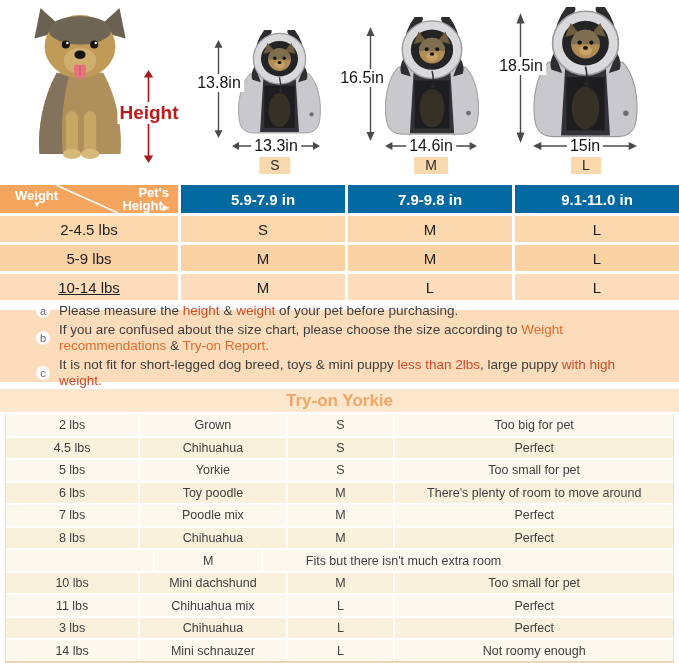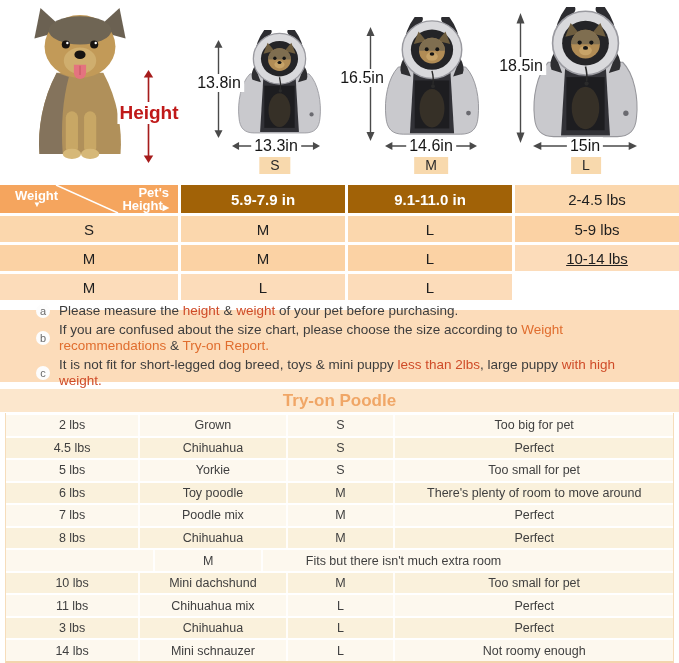--- a/index.html
+++ b/index.html
@@ -20,7 +20,7 @@
   .size-chart{position:absolute;top:185px;left:0;width:679px;display:grid;
               grid-template-columns:178px 164px 164px 164px;
               grid-template-rows:28px 26px 26px 26px;gap:3px;background:#fff;}
-  .hdr{background:#a16207;color:#fff;font-weight:bold;font-size:15px;
+  .hdr{background:#0369a1;color:#fff;font-weight:bold;font-size:15px;
        display:flex;align-items:center;justify-content:center;}
   .corner{position:relative;background:#f5a55e;color:#fff;font-weight:bold;font-size:13px;}
   .corner .wlab{position:absolute;left:15px;top:3px;}

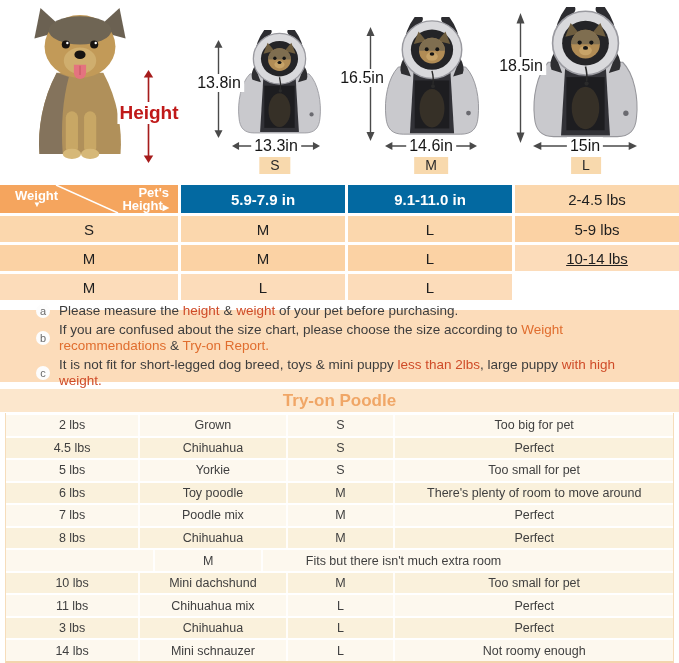--- a/index.html
+++ b/index.html
@@ -181,6 +181,7 @@
       </span>
     </div>
     <div class="hdr">5.9-7.9 in</div>
+    <div class="hdr">7.9-9.8 in</div>
     <div class="hdr">9.1-11.0 in</div>
 
   <div class="cell" style="background: rgb(251, 215, 173);">2-4.5 lbs</div>

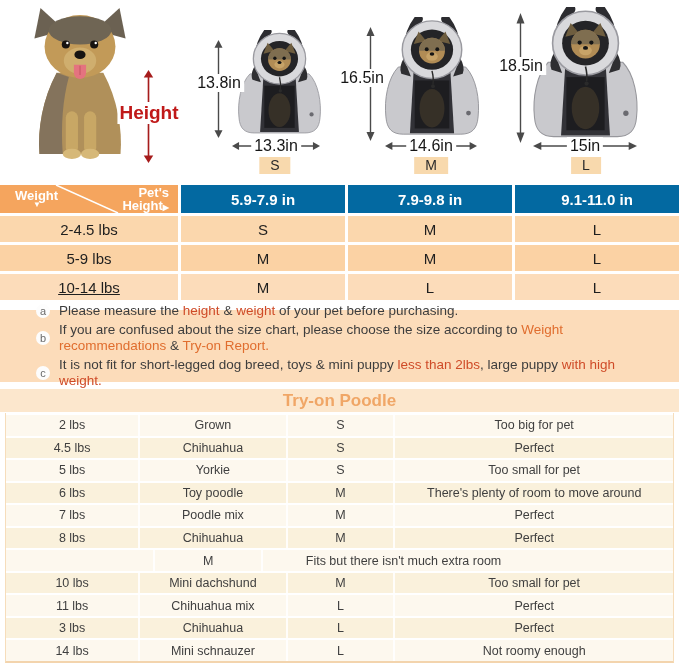--- a/index.html
+++ b/index.html
@@ -213,7 +213,7 @@
     </div>
   </div>
 
-  <div class="tryon-band">Try-on Poodle</div>
+  <div class="tryon-band">Try-on Yorkie</div>
   <div class="tryon-table" id="tryon-table">
       <div class="trow">
         <div class="tcell t-w">2 lbs</div>

